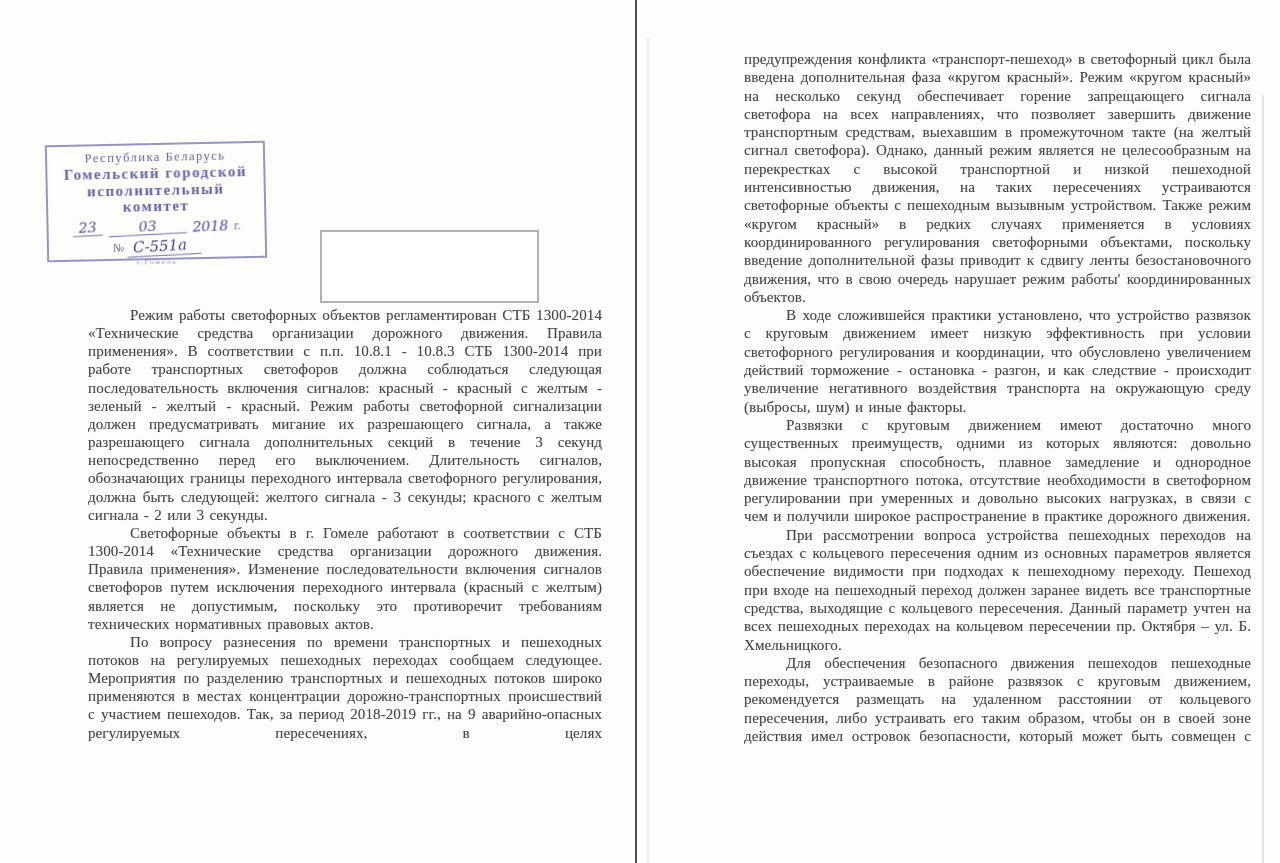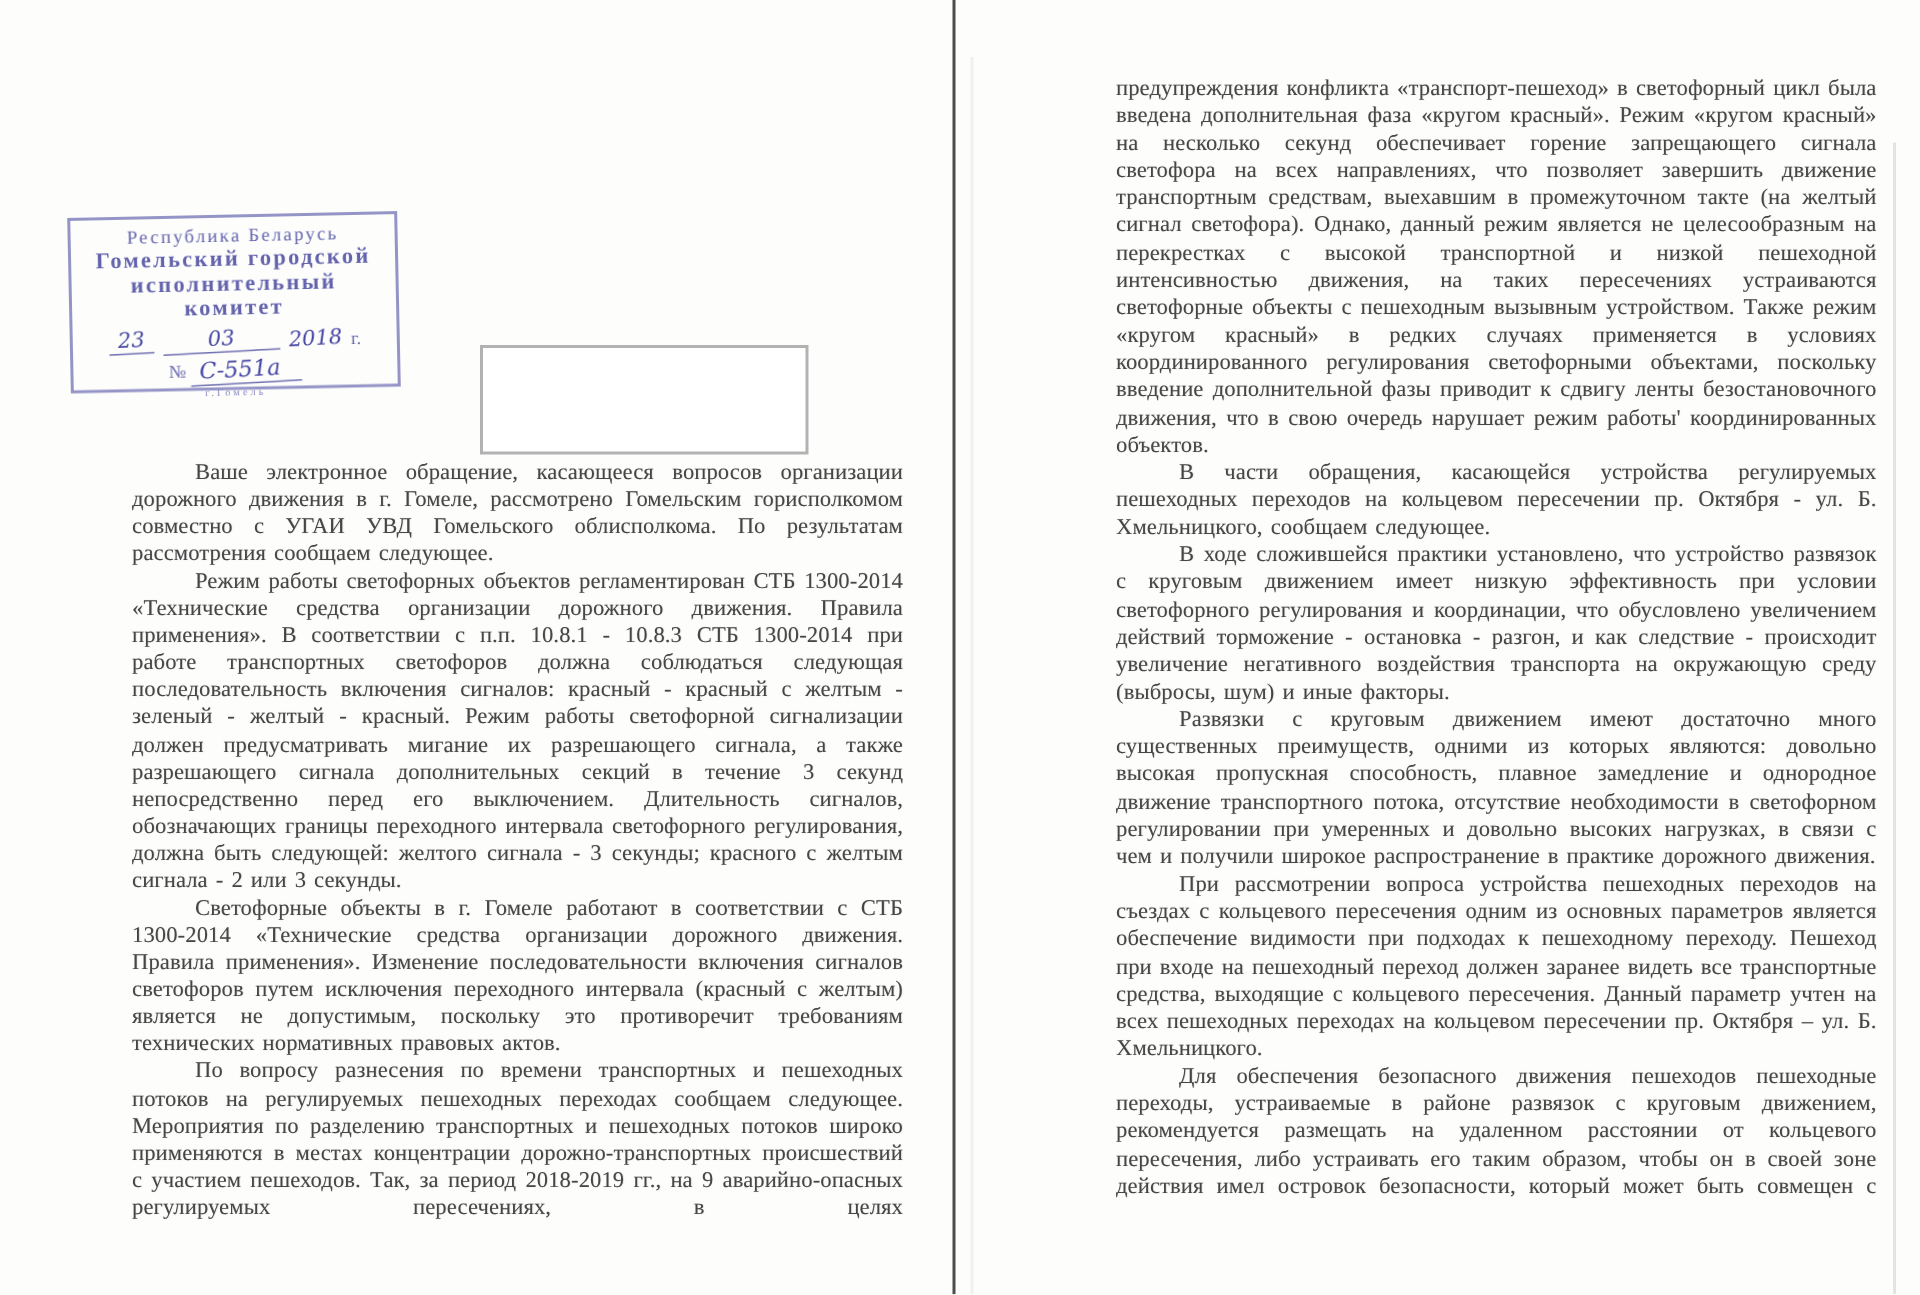--- a/index.html
+++ b/index.html
@@ -85,7 +85,6 @@
     <div class="redaction"></div>
 
     <div class="text-block tb1">
-      <p>Ваше электронное обращение, касающееся вопросов организации дорожного движения в г. Гомеле, рассмотрено Гомельским горисполкомом совместно с УГАИ УВД Гомельского облисполкома. По результатам рассмотрения сообщаем следующее.</p>
       <p>Режим работы светофорных объектов регламентирован СТБ 1300-2014 «Технические средства организации дорожного движения. Правила применения». В соответствии с п.п. 10.8.1 - 10.8.3 СТБ 1300-2014 при работе транспортных светофоров должна соблюдаться следующая последовательность включения сигналов: красный - красный с желтым - зеленый - желтый - красный. Режим работы светофорной сигнализации должен предусматривать мигание их разрешающего сигнала, а также разрешающего сигнала дополнительных секций в течение 3 секунд непосредственно перед его выключением. Длительность сигналов, обозначающих границы переходного интервала светофорного регулирования, должна быть следующей: желтого сигнала - 3 секунды; красного с желтым сигнала - 2 или 3 секунды.</p>
       <p>Светофорные объекты в г. Гомеле работают в соответствии с СТБ 1300-2014 «Технические средства организации дорожного движения. Правила применения». Изменение последовательности включения сигналов светофоров путем исключения переходного интервала (красный с желтым) является не допустимым, поскольку это противоречит требованиям технических нормативных правовых актов.</p>
       <p class="cont-next">По вопросу разнесения по времени транспортных и пешеходных потоков на регулируемых пешеходных переходах сообщаем следующее. Мероприятия по разделению транспортных и пешеходных потоков широко применяются в местах концентрации дорожно-транспортных происшествий с участием пешеходов. Так, за период 2018-2019 гг., на 9 аварийно-опасных регулируемых пересечениях, в целях</p>

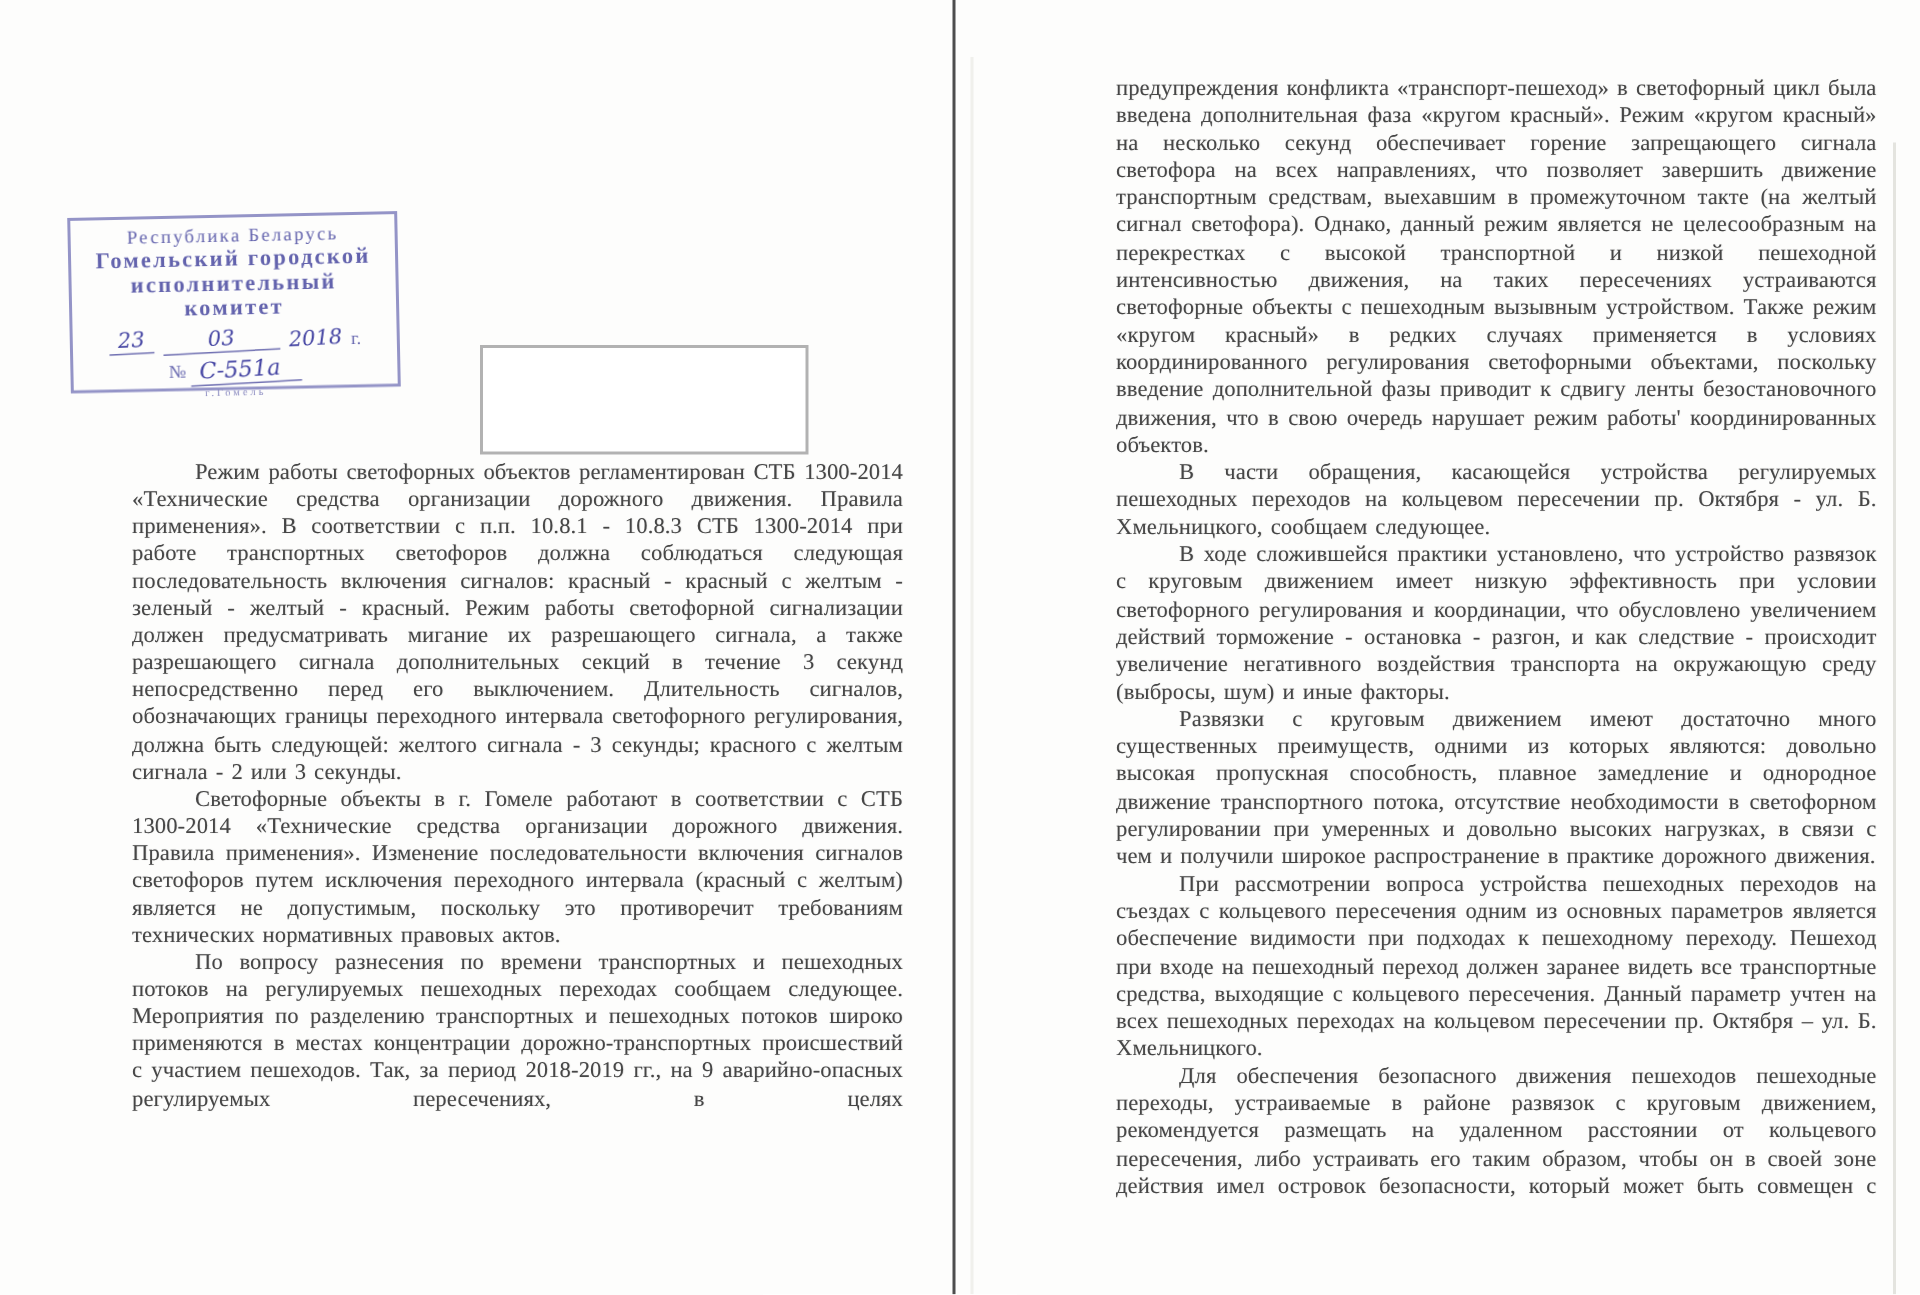--- a/index.html
+++ b/index.html
@@ -97,7 +97,6 @@
   <div>
     <div class="text-block tb2">
       <p class="no-indent">предупреждения конфликта «транспорт-пешеход» в светофорный цикл была введена дополнительная фаза «кругом красный». Режим «кругом красный» на несколько секунд обеспечивает горение запрещающего сигнала светофора на всех направлениях, что позволяет завершить движение транспортным средствам, выехавшим в промежуточном такте (на желтый сигнал светофора). Однако, данный режим является не целесообразным на перекрестках с высокой транспортной и низкой пешеходной интенсивностью движения, на таких пересечениях устраиваются светофорные объекты с пешеходным вызывным устройством. Также режим «кругом красный» в редких случаях применяется в условиях координированного регулирования светофорными объектами, поскольку введение дополнительной фазы приводит к сдвигу ленты безостановочного движения, что в свою очередь нарушает режим работы' координированных объектов.</p>
-      <p>В части обращения, касающейся устройства регулируемых пешеходных переходов на кольцевом пересечении пр. Октября - ул. Б. Хмельницкого, сообщаем следующее.</p>
       <p>В ходе сложившейся практики установлено, что устройство развязок с круговым движением имеет низкую эффективность при условии светофорного регулирования и координации, что обусловлено увеличением действий торможение - остановка - разгон, и как следствие - происходит увеличение негативного воздействия транспорта на окружающую среду (выбросы, шум) и иные факторы.</p>
       <p>Развязки с круговым движением имеют достаточно много существенных преимуществ, одними из которых являются: довольно высокая пропускная способность, плавное замедление и однородное движение транспортного потока, отсутствие необходимости в светофорном регулировании при умеренных и довольно высоких нагрузках, в связи с чем и получили широкое распространение в практике дорожного движения.</p>
       <p>При рассмотрении вопроса устройства пешеходных переходов на съездах с кольцевого пересечения одним из основных параметров является обеспечение видимости при подходах к пешеходному переходу. Пешеход при входе на пешеходный переход должен заранее видеть все транспортные средства, выходящие с кольцевого пересечения. Данный параметр учтен на всех пешеходных переходах на кольцевом пересечении пр. Октября – ул. Б. Хмельницкого.</p>

